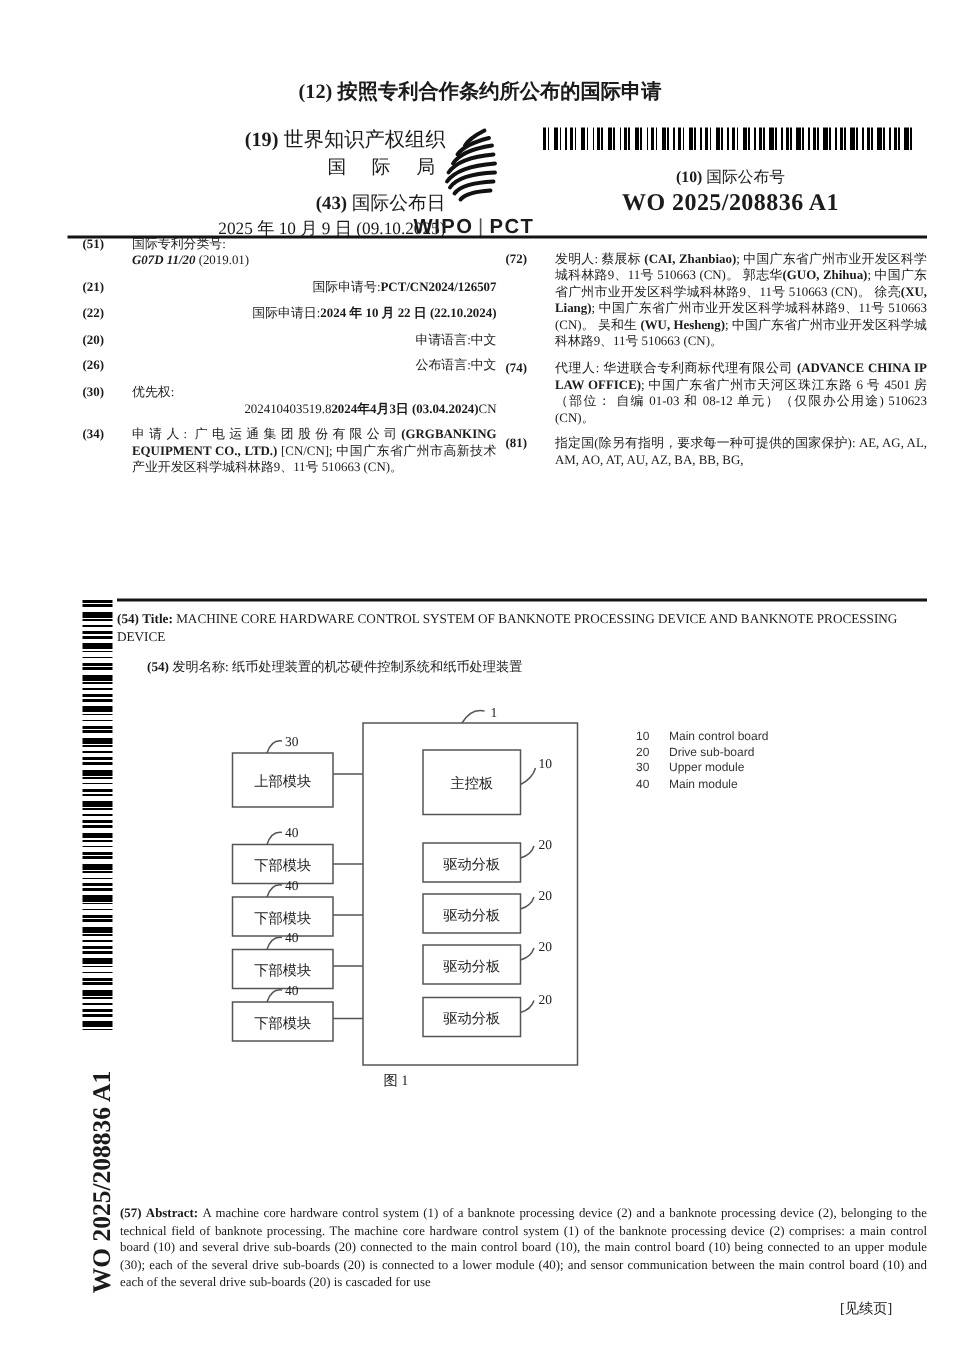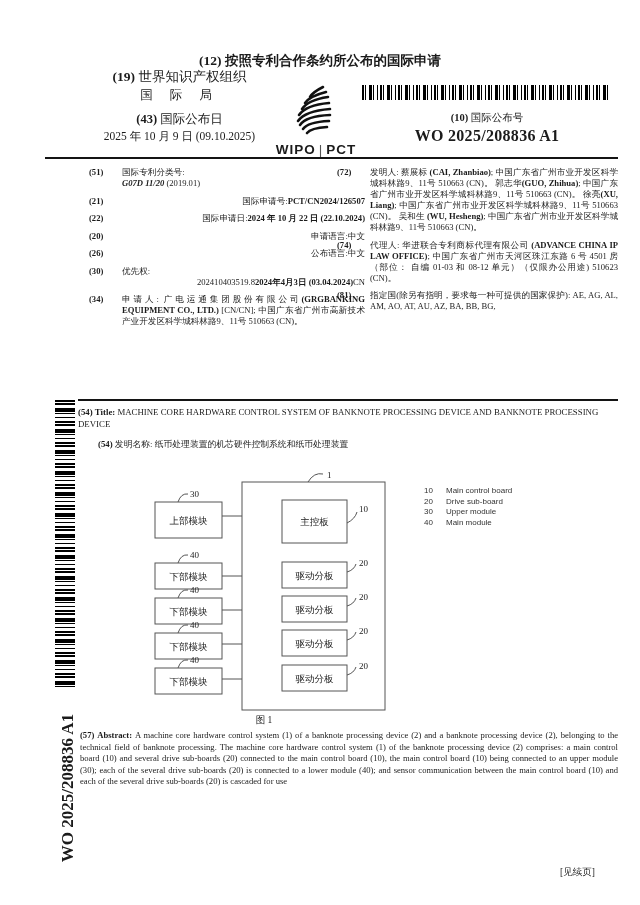--- a/index.html
+++ b/index.html
@@ -11,7 +11,7 @@
 
   
   .h12{top:52px;left:0;width:640px;text-align:center;font-size:13.5px;font-weight:bold;}
-  .org{left:62px;top:68px;width:235px;text-align:center;}
+  .org{left:62px;top:84px;width:235px;text-align:right;}
   .org-name{font-size:13.5px;}
   .org-bureau{font-size:12.5px;letter-spacing:7px;margin-top:1px;}
   .pubdate-label{font-size:12.5px;margin-top:7px;}

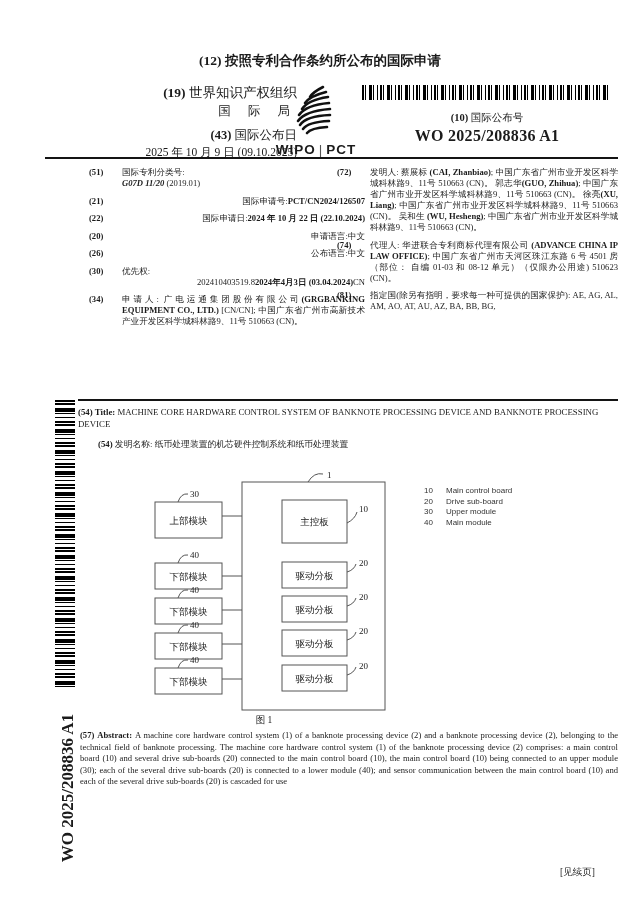--- a/index.html
+++ b/index.html
@@ -31,7 +31,7 @@
 
   
   .col{font-size:8.6px;line-height:11px;text-align:justify;}
-  .lcol{left:55px;top:167px;width:276px;margin-left:34px;}
+  .lcol{left:55px;top:157px;width:276px;}
   .rcol{left:337px;top:167px;width:281px;}
   .entry{position:relative;padding-left:33px;margin-bottom:6.5px;}
   .num{position:absolute;left:0;top:0;font-weight:bold;}

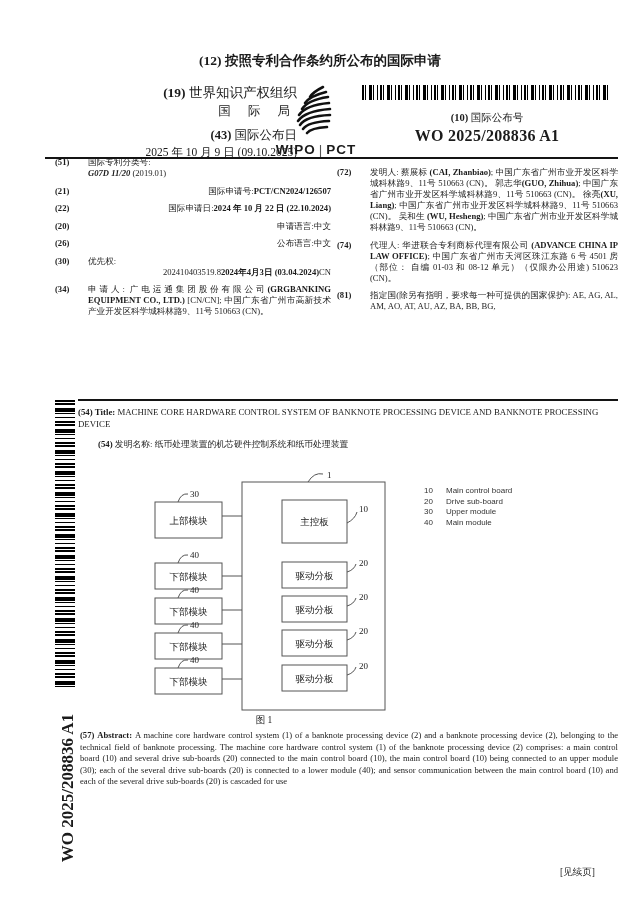--- a/index.html
+++ b/index.html
@@ -55,7 +55,7 @@
      font-size:17px;font-weight:bold;text-align:center;line-height:26px;white-space:nowrap;}
 
   
-  .abstract{left:80px;top:730px;width:538px;font-size:8.6px;line-height:11.6px;text-align:justify;}
+  .abstract{left:80px;top:803px;width:538px;font-size:8.6px;line-height:11.6px;text-align:justify;}
   .contnote{left:560px;top:866px;font-size:9.5px;}
 
   svg text{font-family:"Liberation Serif","DejaVu Serif",serif;fill:#222;}

